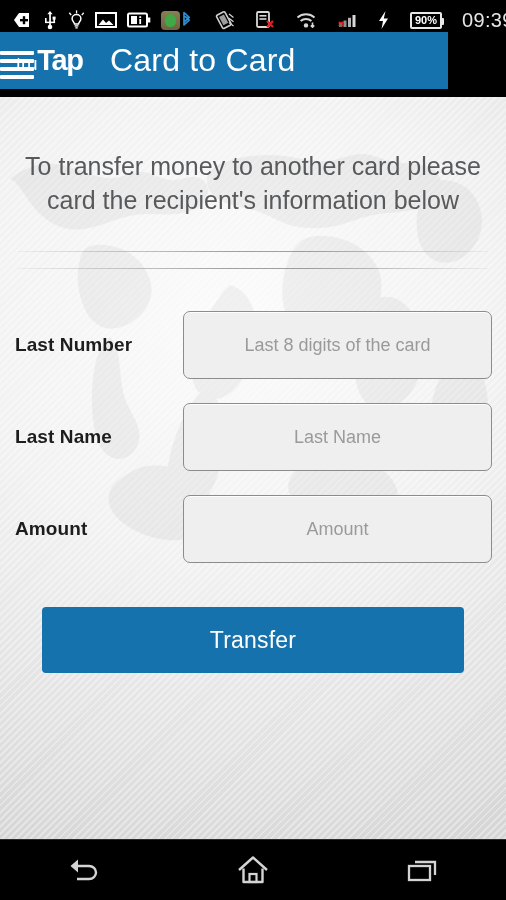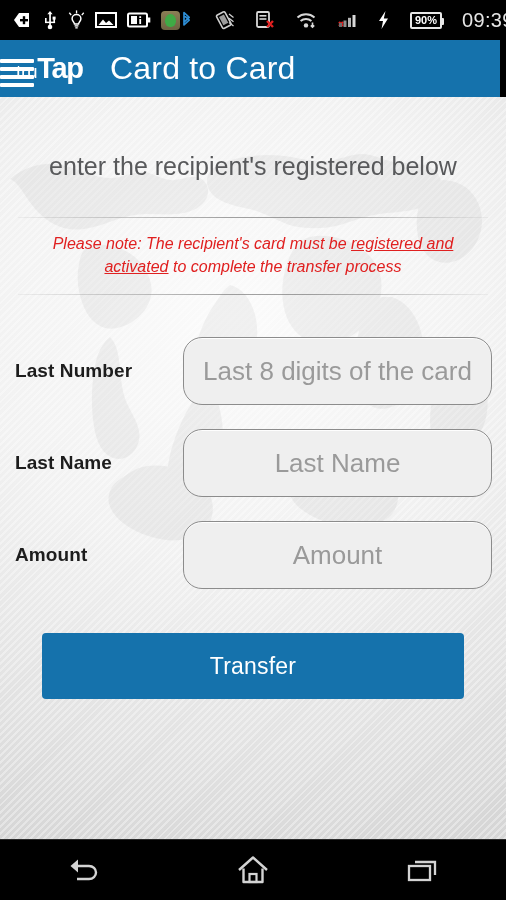--- a/index.html
+++ b/index.html
@@ -43,7 +43,7 @@
 
   
   .appbar {
-    position:absolute; top:40px; left:0; width:500px; height:57px;
+    position:absolute; top:32px; left:0; width:448px; height:57px;
     background:#1572ac; display:flex; align-items:center;
   }
   .logo-wrap {

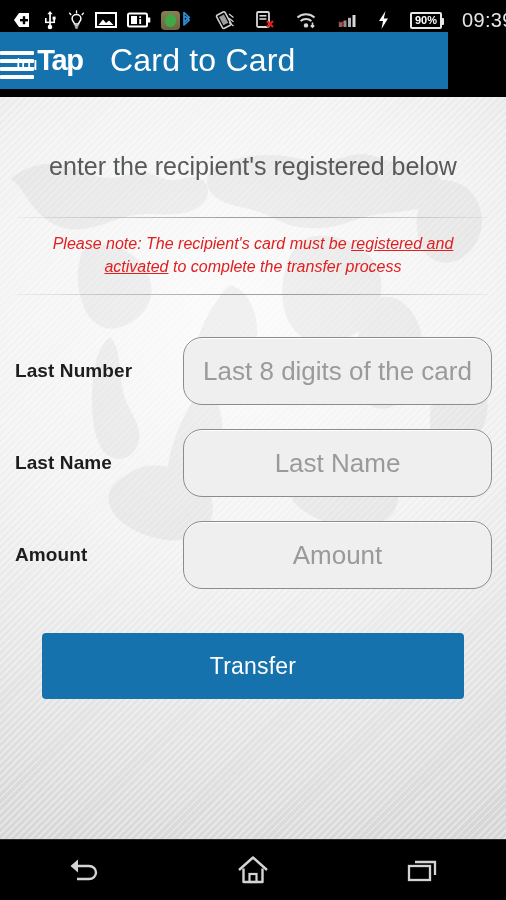--- a/index.html
+++ b/index.html
@@ -257,6 +257,7 @@
     </svg>
 
     <div class="intro">
+      <div>To transfer money to another card please</div>
       <div>enter the recipient's registered below</div>
     </div>
 

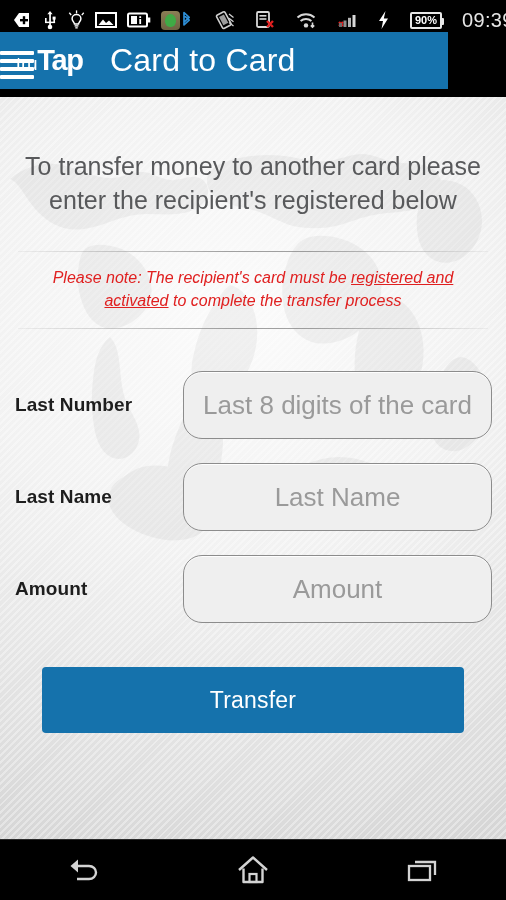--- a/index.html
+++ b/index.html
@@ -258,7 +258,7 @@
 
     <div class="intro">
       <div>To transfer money to another card please</div>
-      <div>enter the recipient's registered below</div>
+      <div>card the recipient's information below</div>
     </div>
 
     <div class="divider"></div>

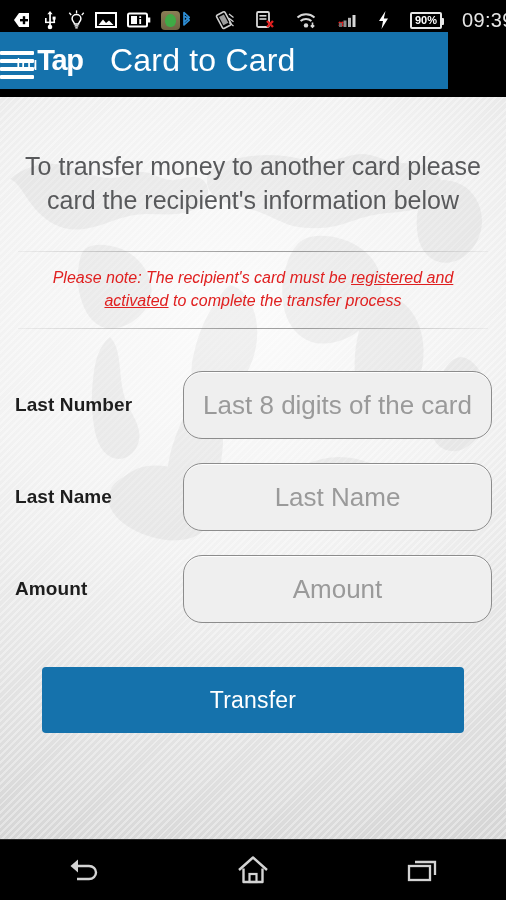--- a/index.html
+++ b/index.html
@@ -263,9 +263,6 @@
 
     <div class="divider"></div>
 
-    <div class="note">
-      <span>Please note: The recipient's card must be </span><u>registered and</u><span> </span><u>activated</u><span> to complete the transfer process</span>
-    </div>
 
     <div class="divider second"></div>
 

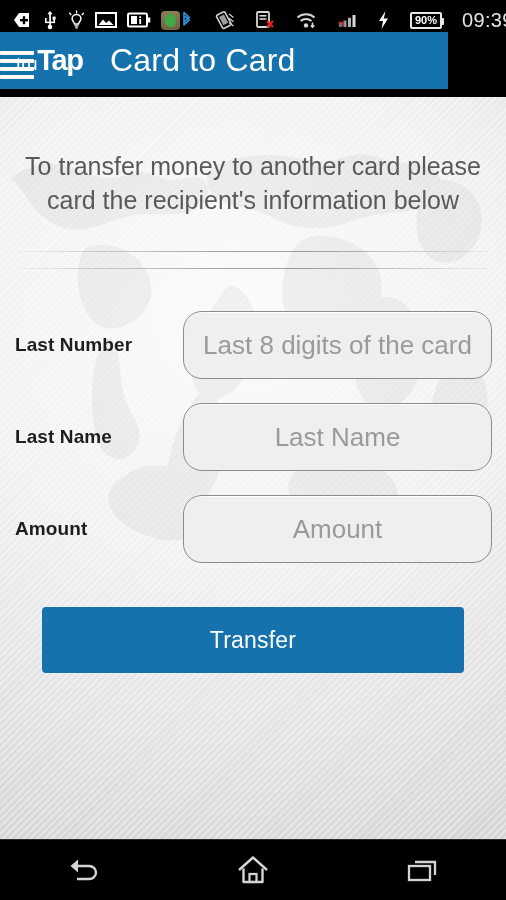--- a/index.html
+++ b/index.html
@@ -110,10 +110,10 @@
   }
   .field {
     width:309px; height:100%;
-    border:1px solid #8c8c8c; border-radius:19px;
+    border:1px solid #8c8c8c; border-radius:7px;
     background:#efefef;
     display:flex; align-items:center; justify-content:center;
-    color:#9a9a9a; font-size:26px;
+    color:#9a9a9a; font-size:18px;
     box-shadow:inset 0 1px 0 rgba(255,255,255,.9);
   }
 

